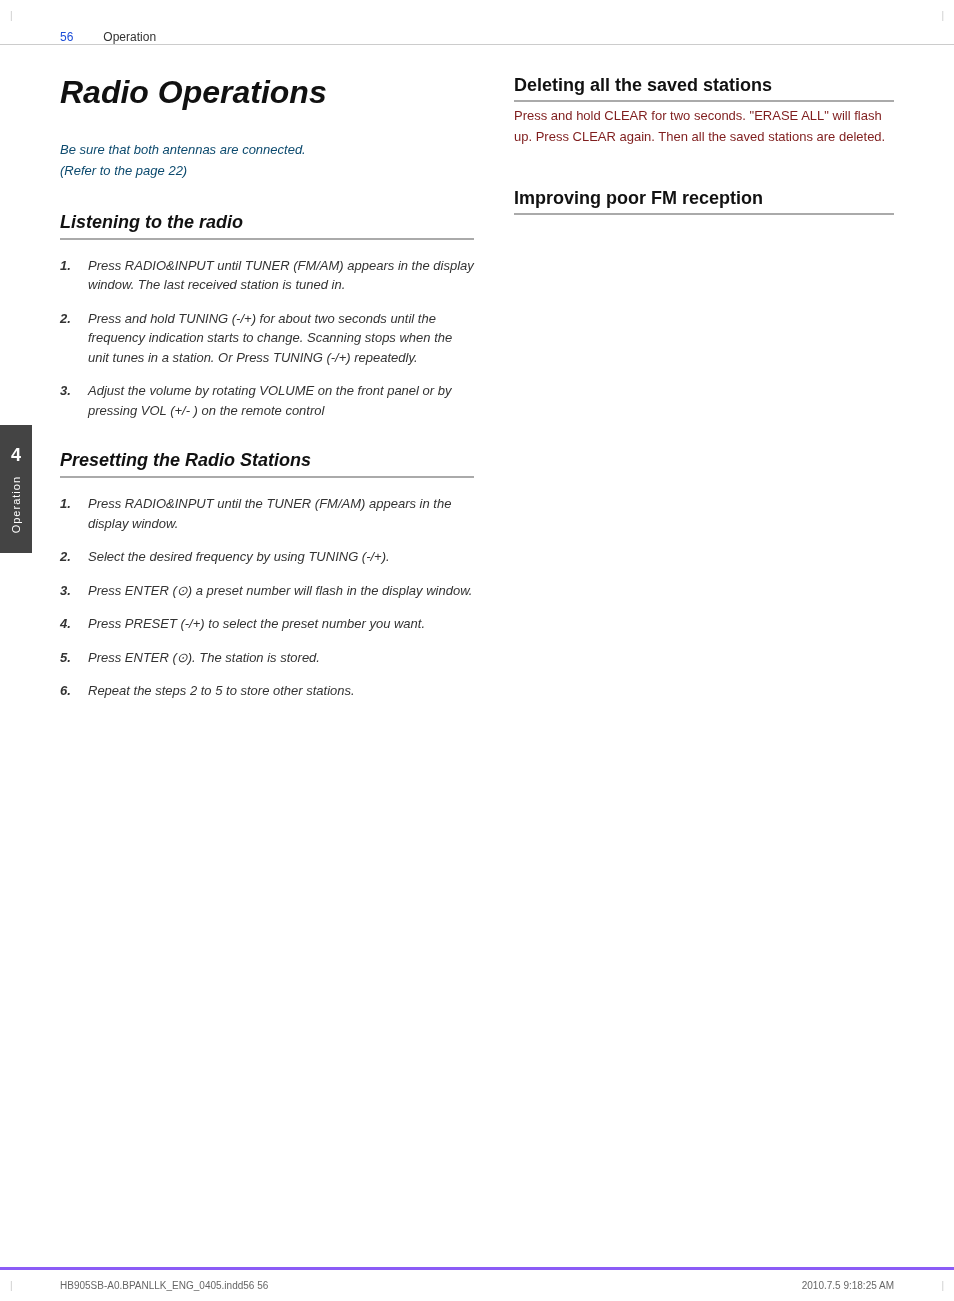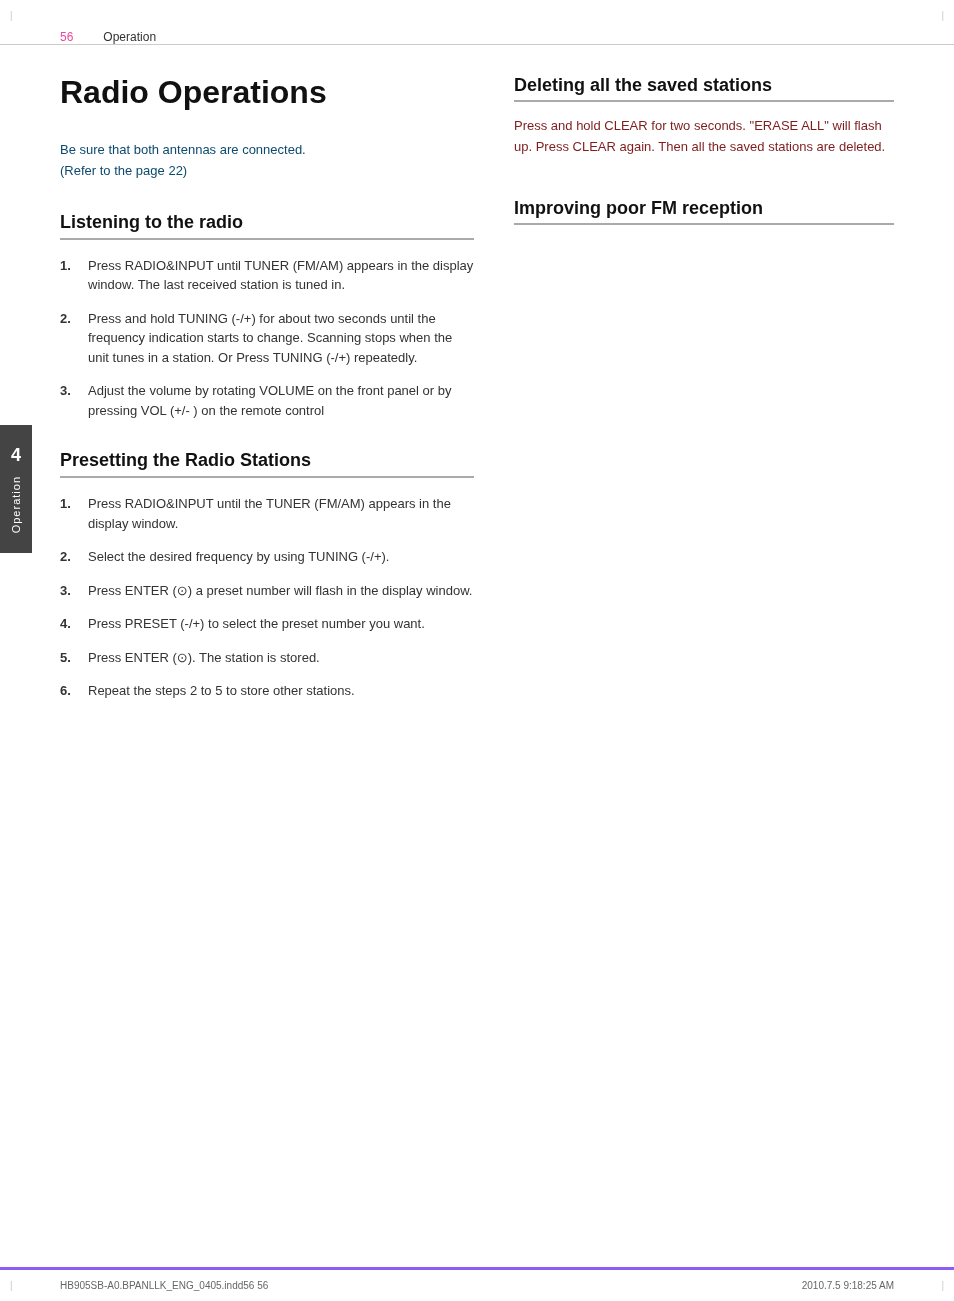--- a/index.html
+++ b/index.html
@@ -76,7 +76,7 @@
 
     .page-number {
       font-size: 12px;
-      color: #ec4899;
+      color: #1d4ed8;
       font-weight: normal;
     }
 

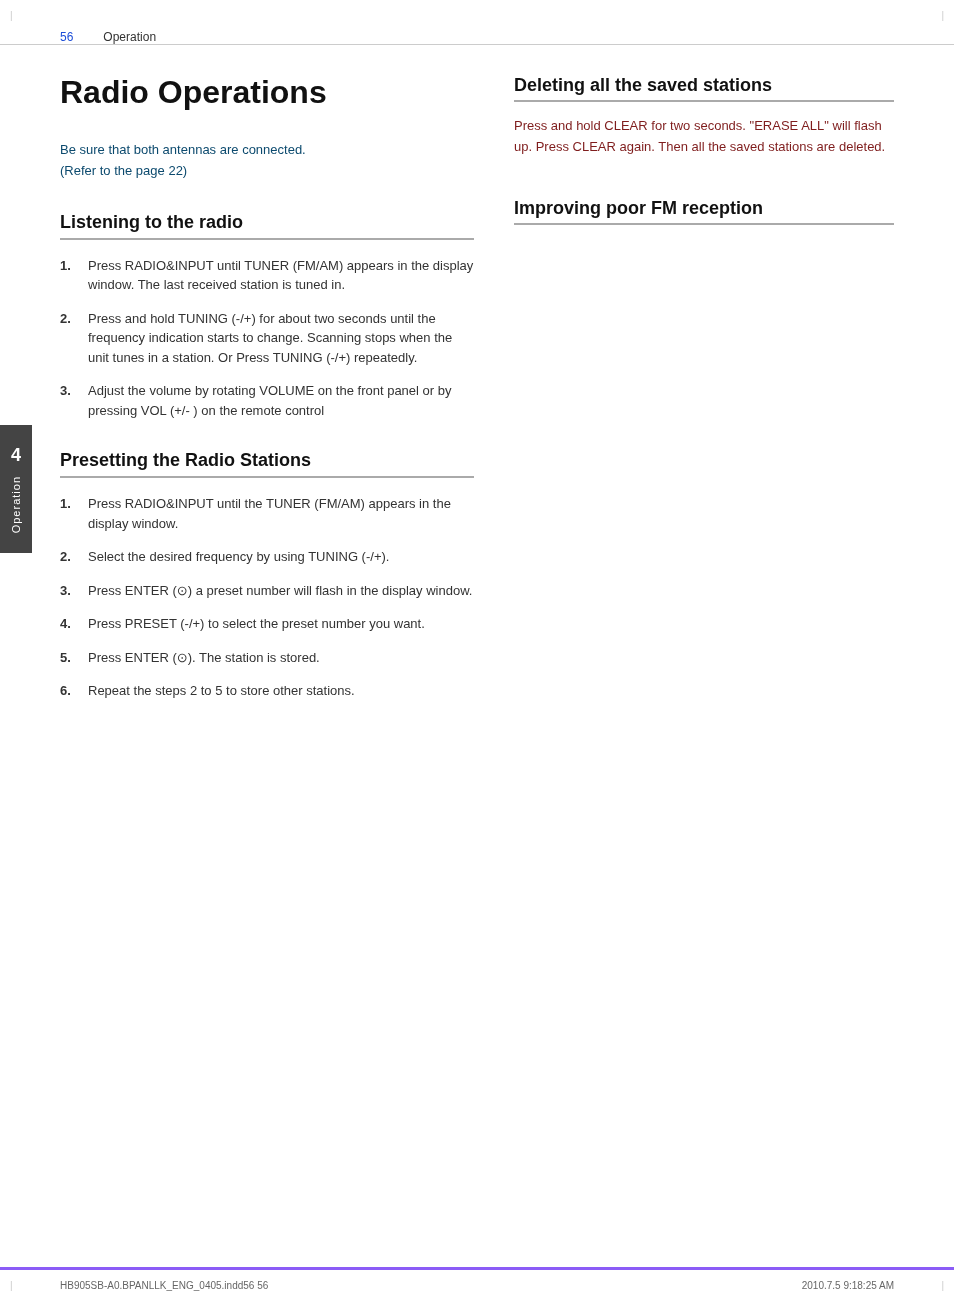--- a/index.html
+++ b/index.html
@@ -97,6 +97,7 @@
     .left-column {
       flex: 1;
       max-width: 420px;
+      font-style: italic;
     }
 
     .right-column {

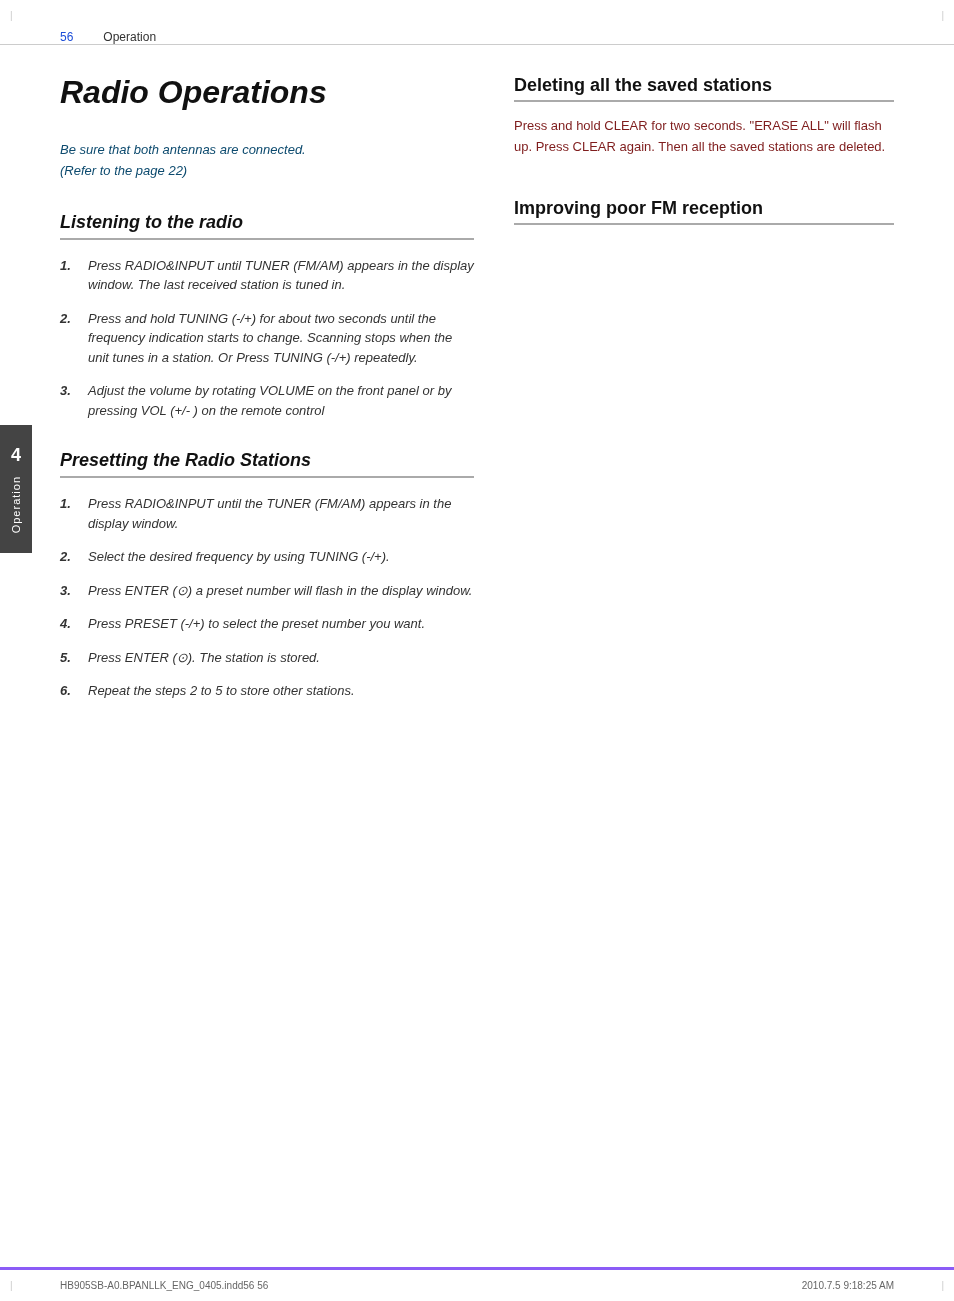--- a/index.html
+++ b/index.html
@@ -169,7 +169,7 @@
       color: #111;
       border-bottom: 2px solid #aaa;
       padding-bottom: 4px;
-      margin-bottom: 14px;
+      margin-bottom: 4px;
     }
 
     .right-section-text {

